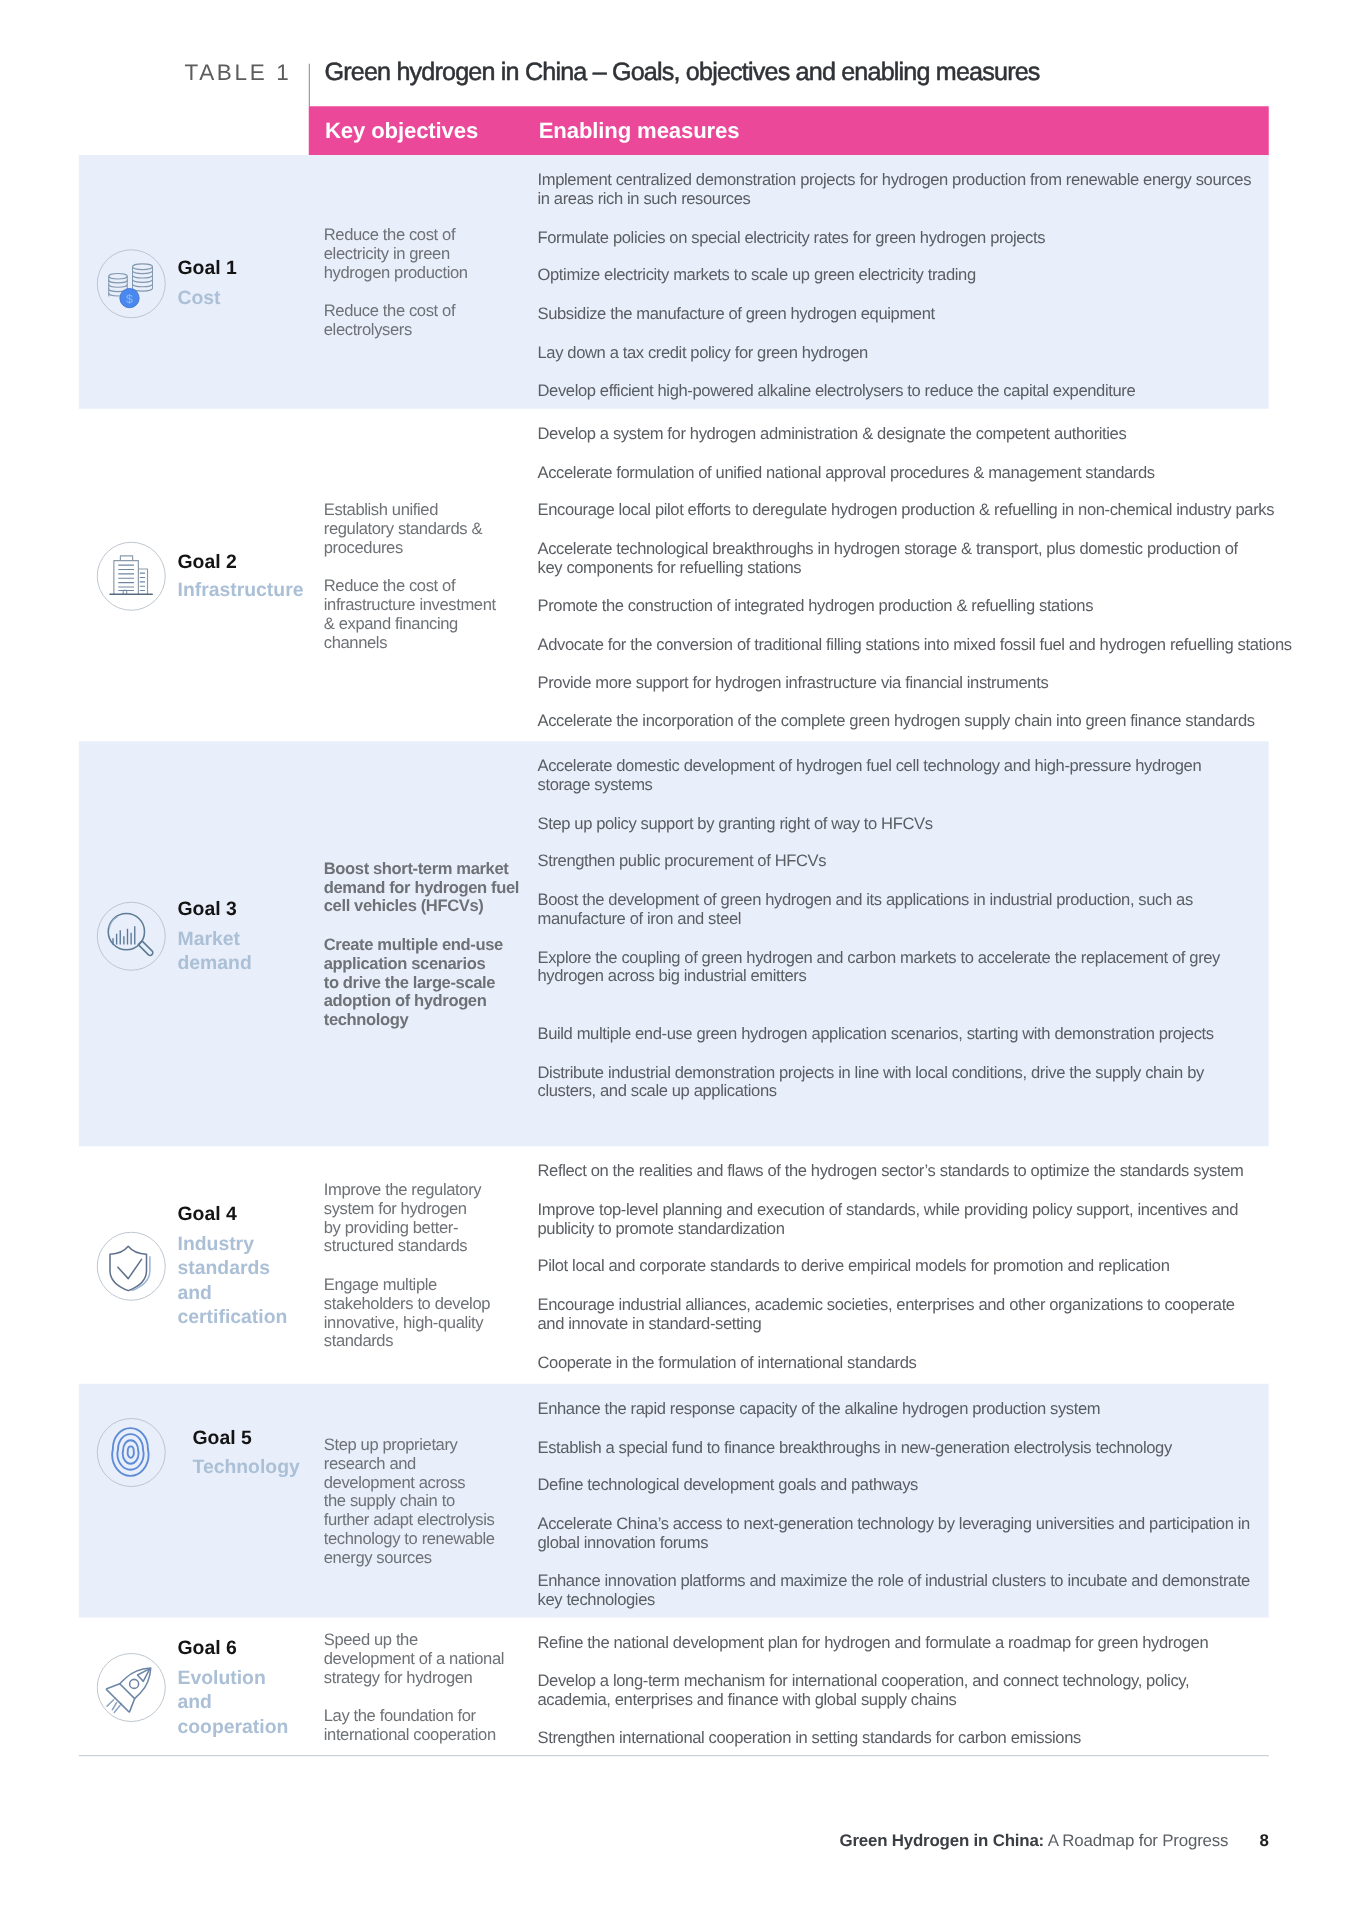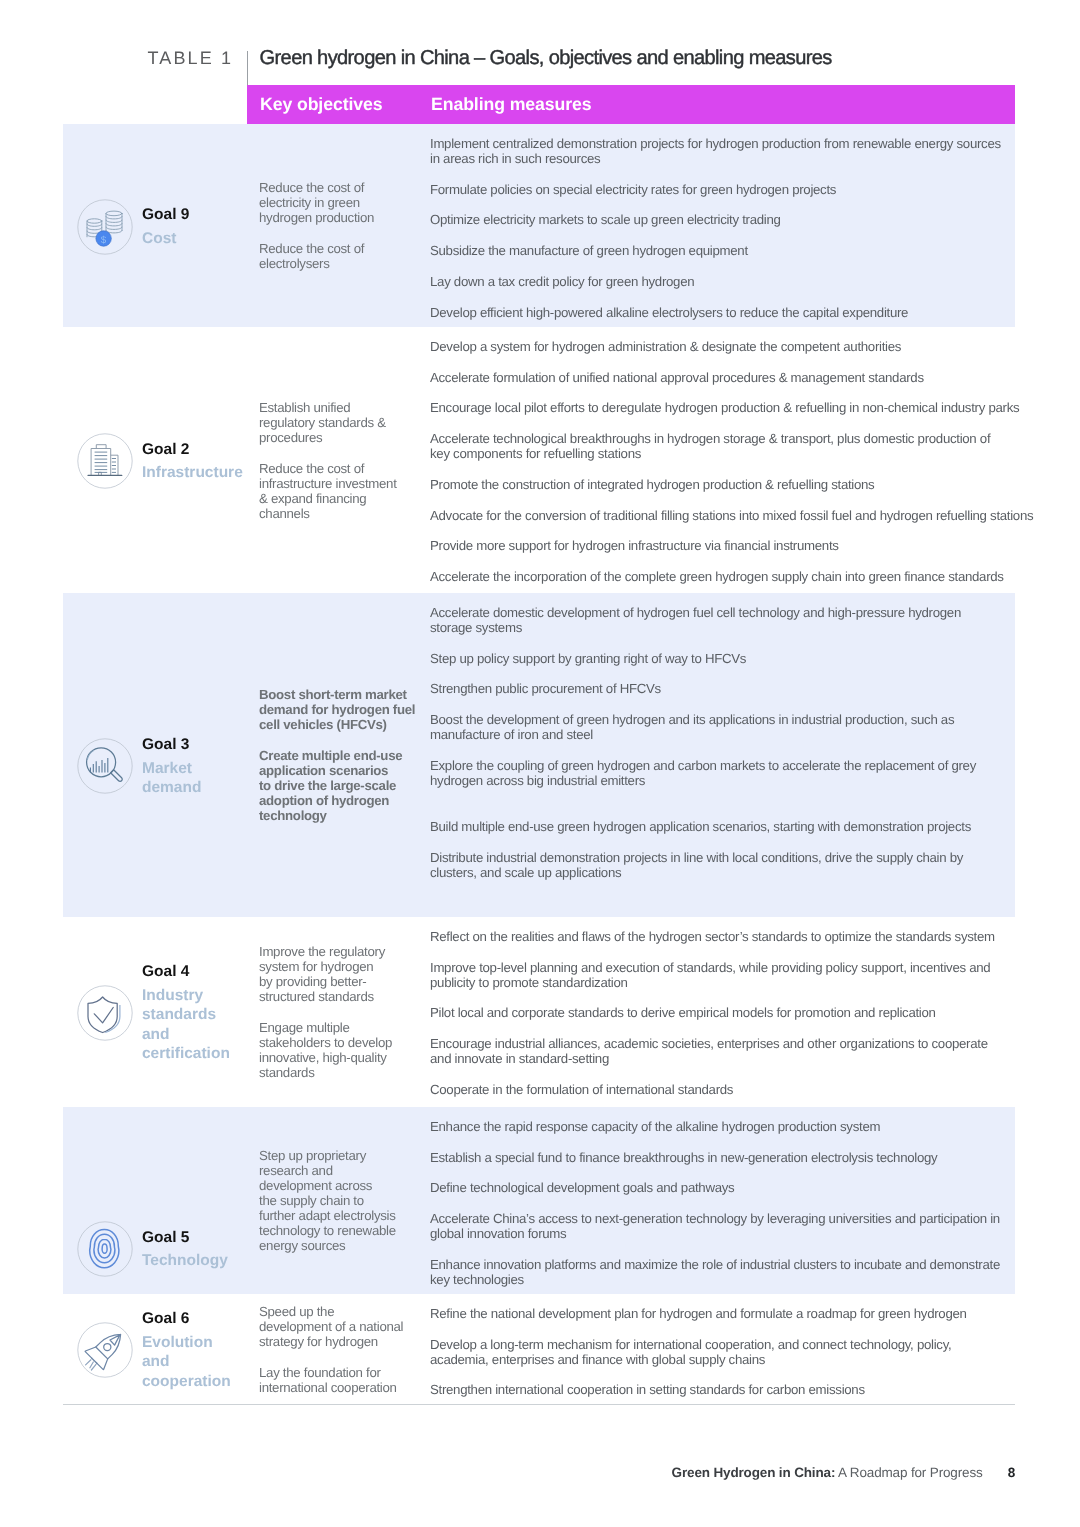--- a/index.html
+++ b/index.html
@@ -28,7 +28,7 @@
   }
 
   
-  .hdr { position:absolute; left:247px; top:85px; width:768px; height:39.5px; background:#d946ef; }
+  .hdr { position:absolute; left:247px; top:85px; width:768px; height:39.5px; background:#ec4899; }
   .hdr span { position:absolute; top:8.5px; color:#ffffff; font-size:17.7px; font-weight:700; letter-spacing:-0.1px; line-height:21px;}
   .hdr .h1 { left:13px; }
   .hdr .h2 { left:184px; }

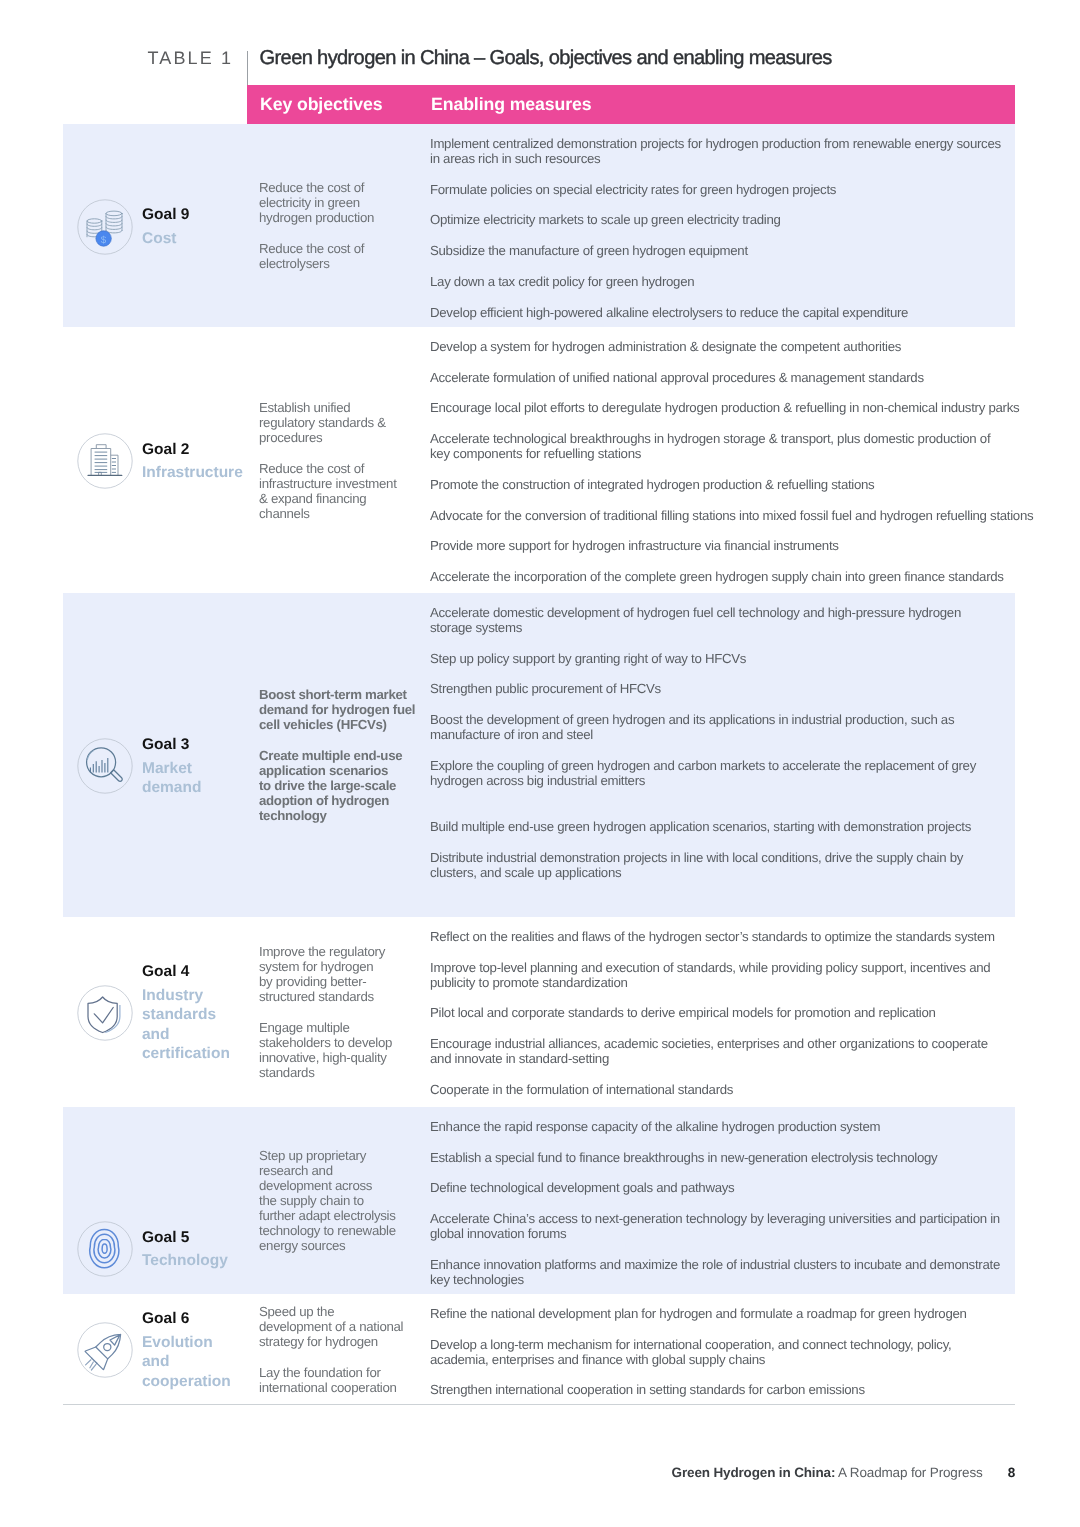--- a/index.html
+++ b/index.html
@@ -95,7 +95,7 @@
 <text x="26.6" y="43.6" font-family="Liberation Sans, sans-serif" font-size="9.8" font-weight="400" fill="#8fbcf5" text-anchor="middle">$</text>
 </svg></div>
         <div class="goaltxt">
-          <div class="goalnum">Goal 9</div>
+          <div class="goalnum">Goal 1</div>
           <div class="goalsub">
             <span class="ln">Cost</span>
           </div>

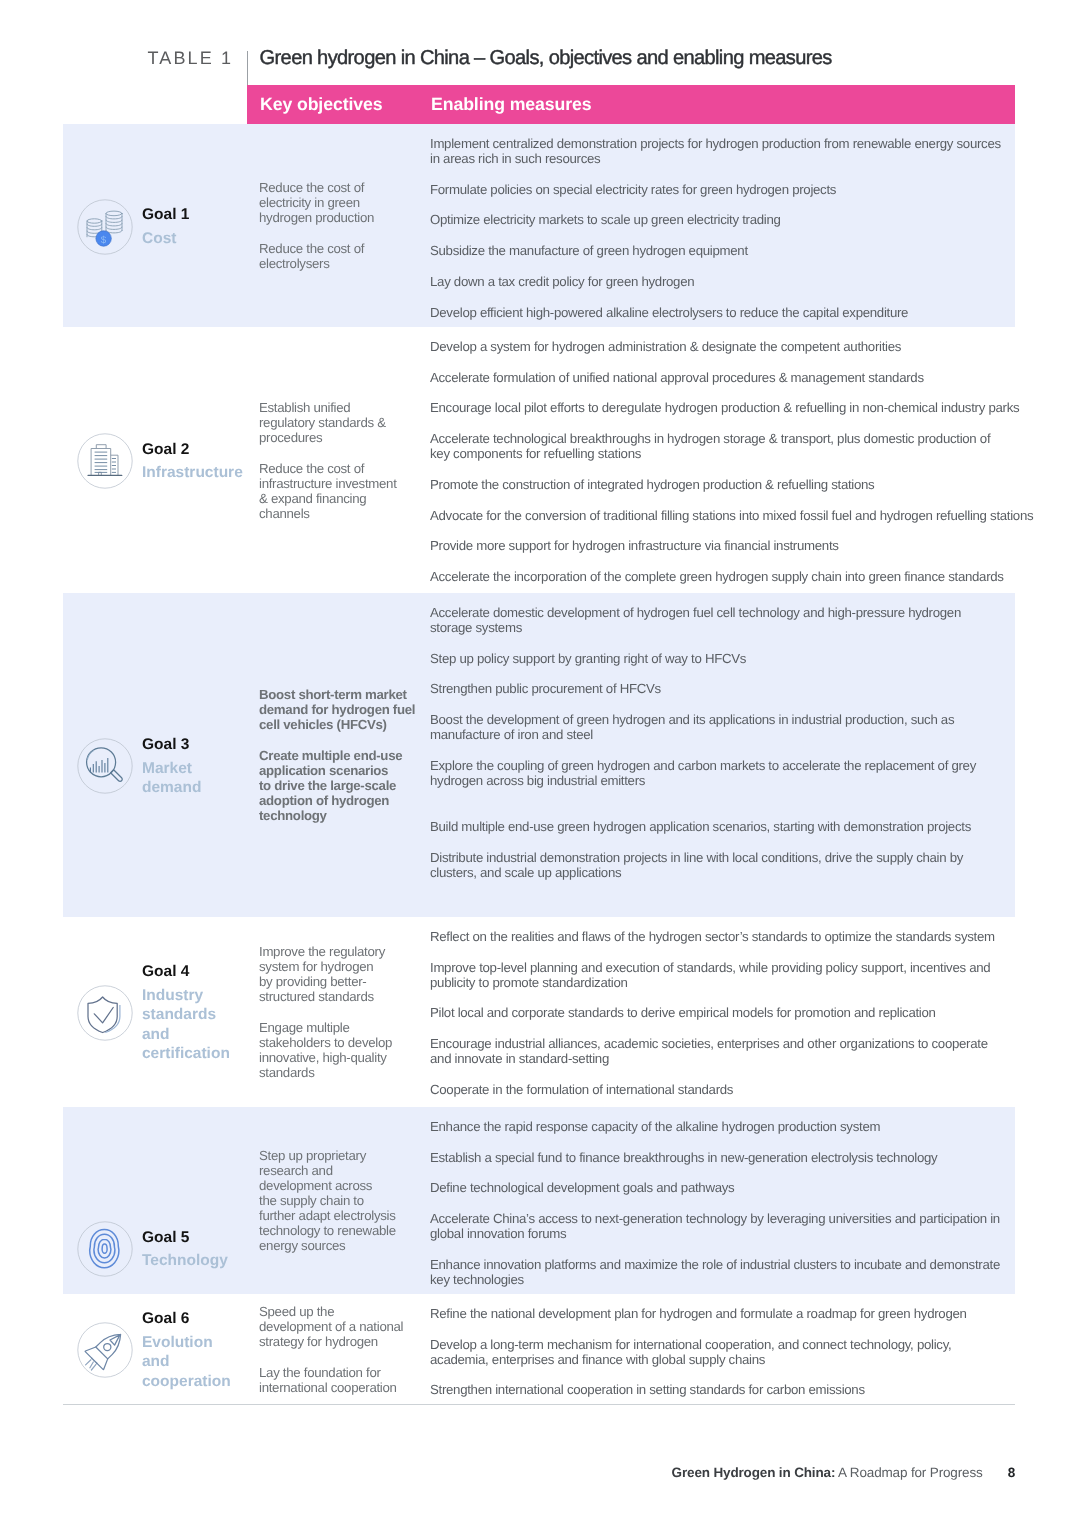--- a/index.html
+++ b/index.html
@@ -212,7 +212,7 @@
         </div>
       </div>
       <div class="band" style="top: 469px; height: 324px;"></div>
-      <div class="goalbox" style="top: 611px; justify-content: center;">
+      <div class="goalbox" style="top: 594px; justify-content: center;">
         <div class="goalicon"><svg viewBox="0 0 56 56" width="56" height="56">
 <circle cx="28" cy="28" r="27.2" fill="none" stroke="#b9c2cc" stroke-width="0.75"></circle>
 <circle cx="24.1" cy="24.3" r="14.5" fill="none" stroke="#5d7b95" stroke-width="1.25"></circle>

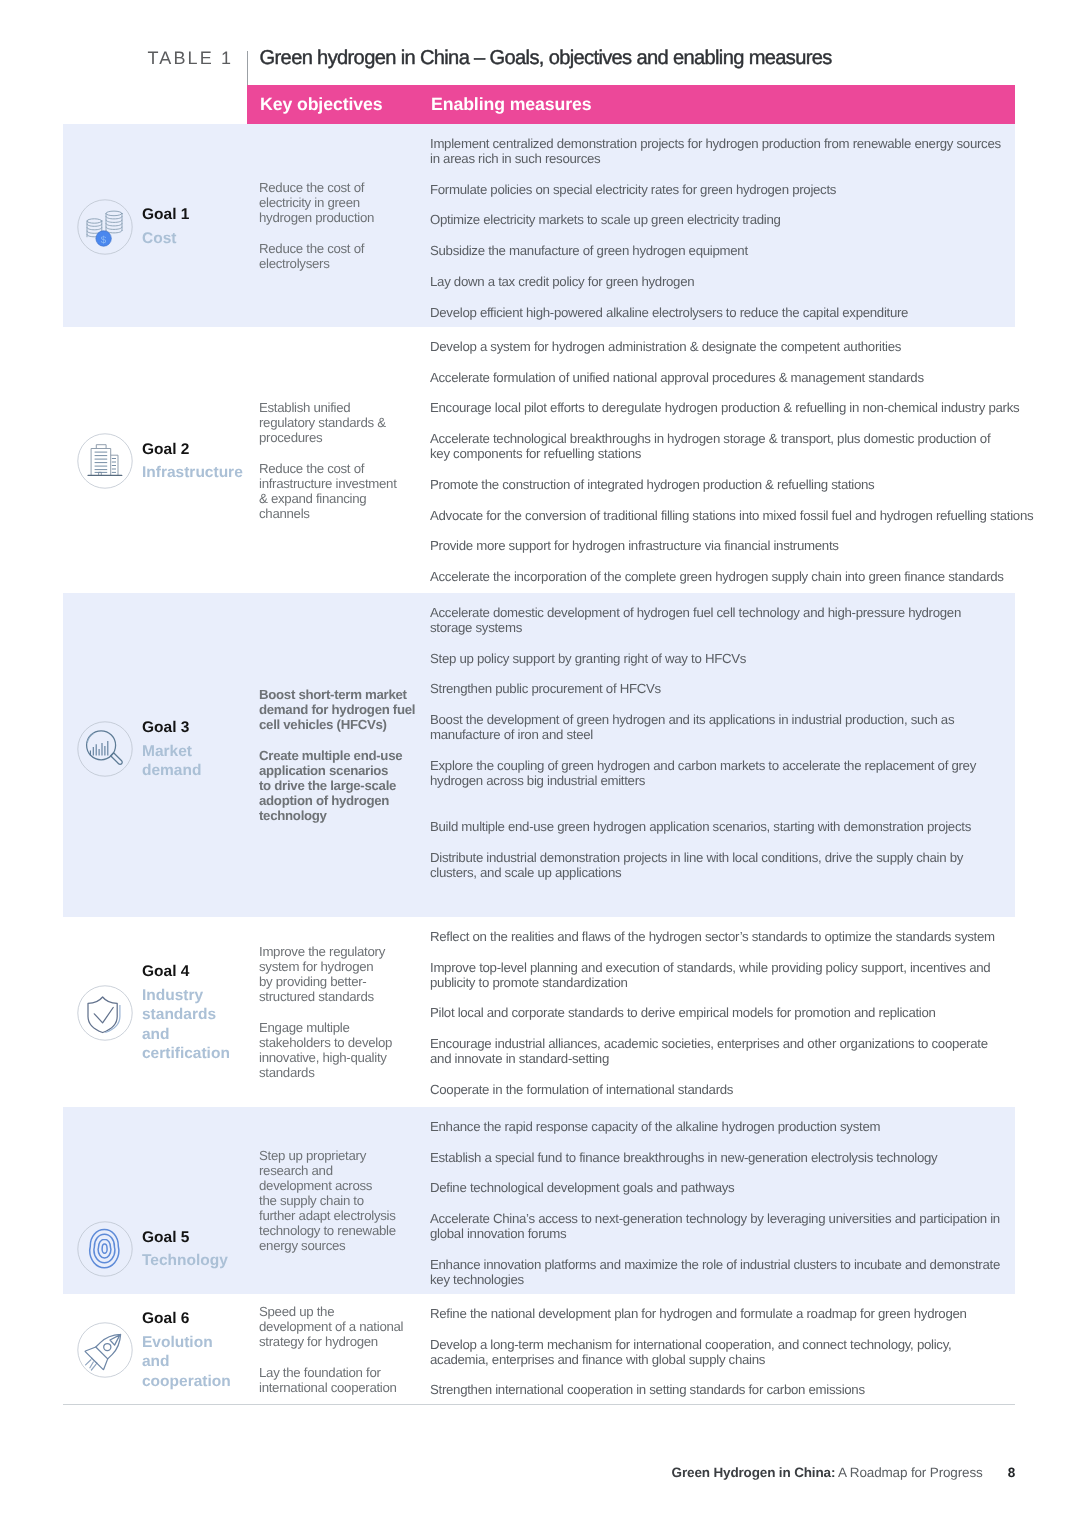--- a/index.html
+++ b/index.html
@@ -341,7 +341,7 @@
         </div>
       </div>
       <div class="band" style="top: 983px; height: 187px;"></div>
-      <div class="goalbox" style="top: 1097px;">
+      <div class="goalbox" style="top: 1010px; gap: 12px;">
         <div class="goalicon"><svg viewBox="0 0 56 56" width="56" height="56">
 <circle cx="28" cy="28" r="27.2" fill="none" stroke="#b9c2cc" stroke-width="0.75"></circle>
 <g fill="none" stroke="#5e8bd8" stroke-width="1.5">

